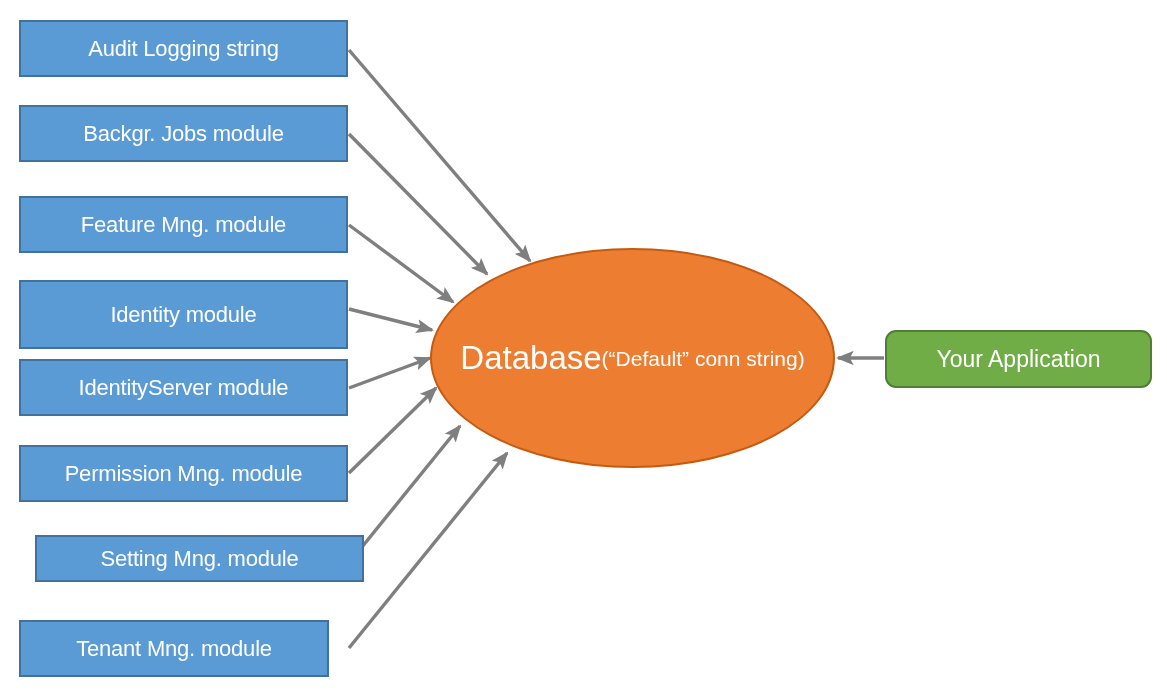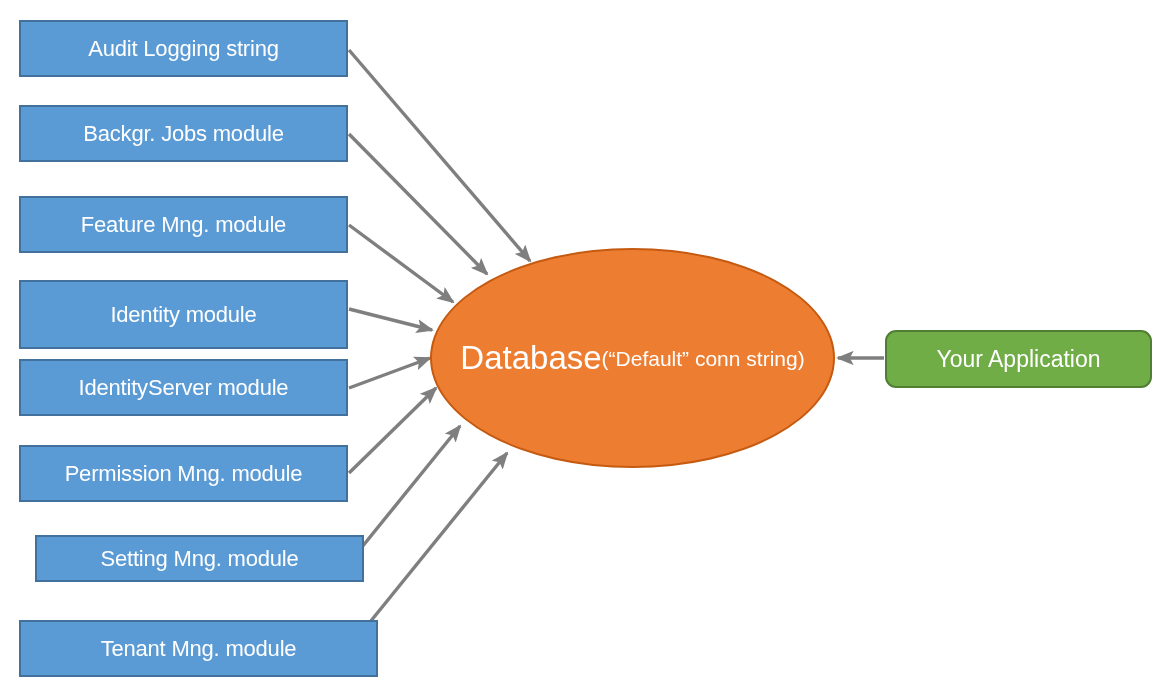--- a/index.html
+++ b/index.html
@@ -122,7 +122,7 @@
   <div class="module-box" style="left: 19px; top: 535px; width: 329px; height: 47px; margin-left: 16px;">
     <span>Setting Mng. module</span>
   </div>
-  <div class="module-box" style="left: 19px; top: 620px; width: 359px; height: 57px;">
+  <div class="module-box" style="left: 19px; top: 620px; width: 310px; height: 57px;">
     <span>Tenant Mng. module</span>
   </div>
 

